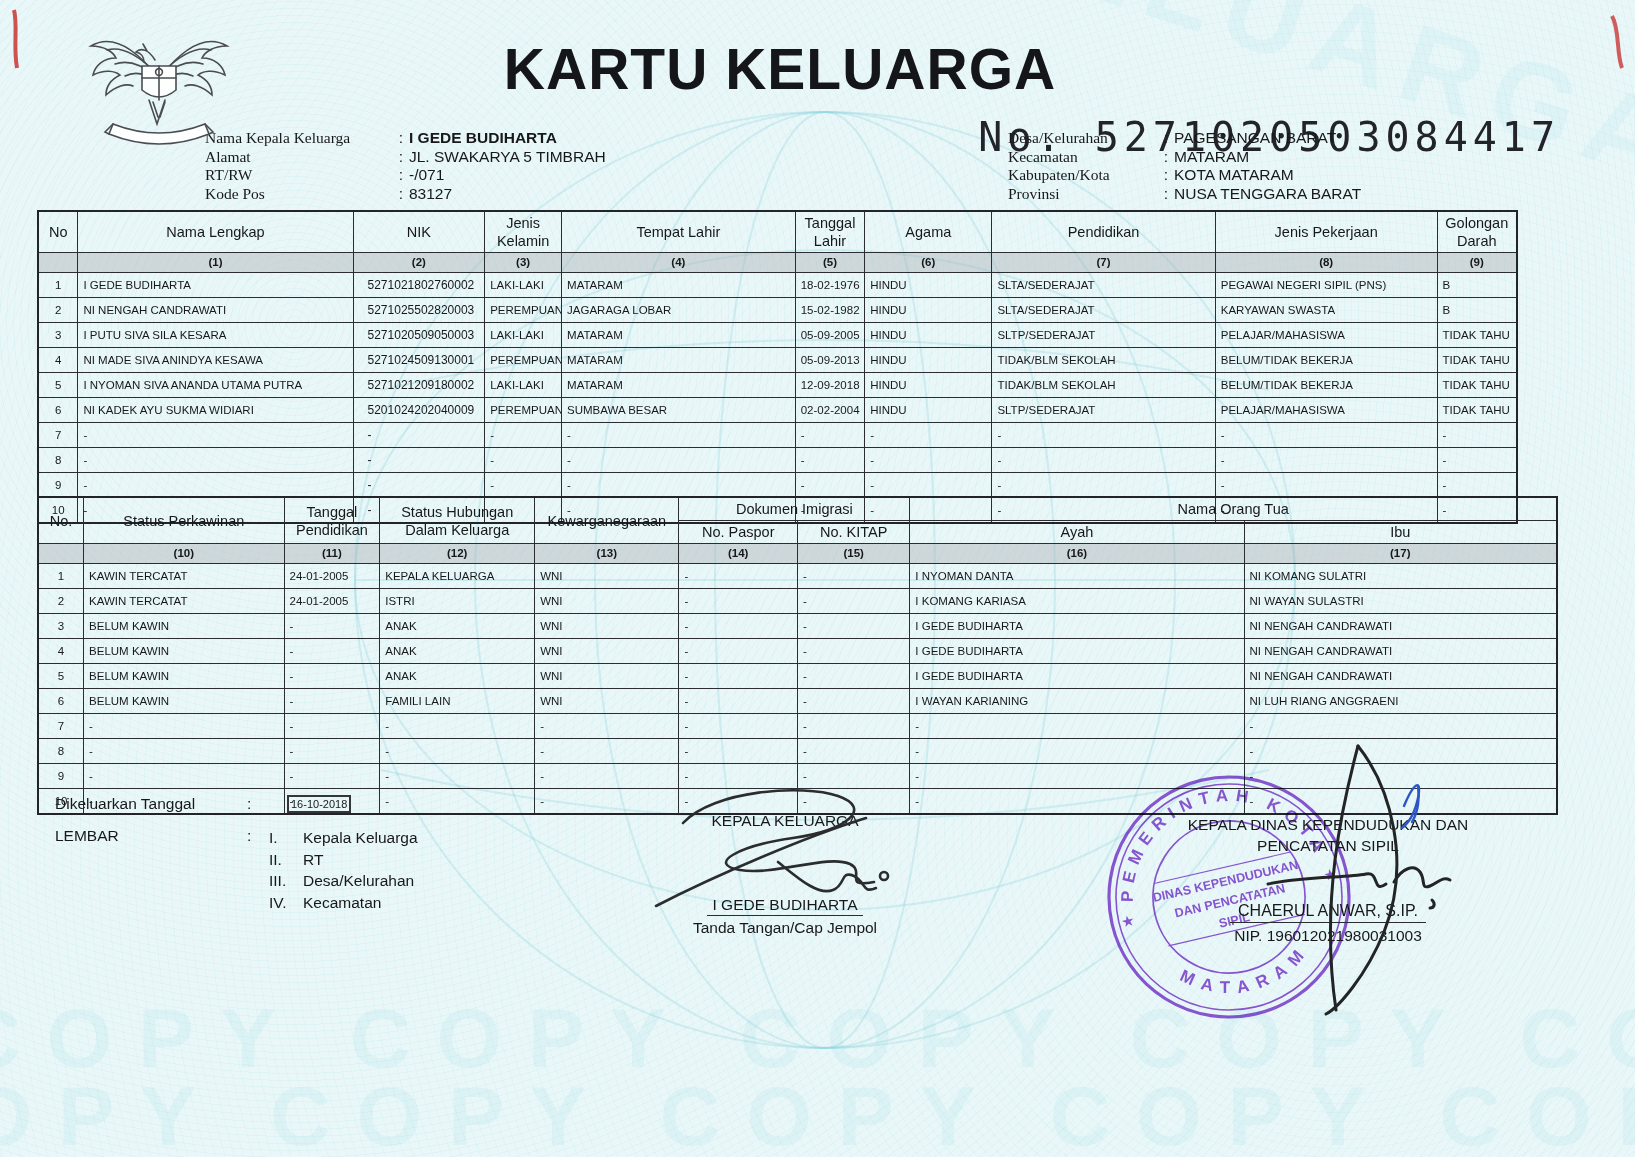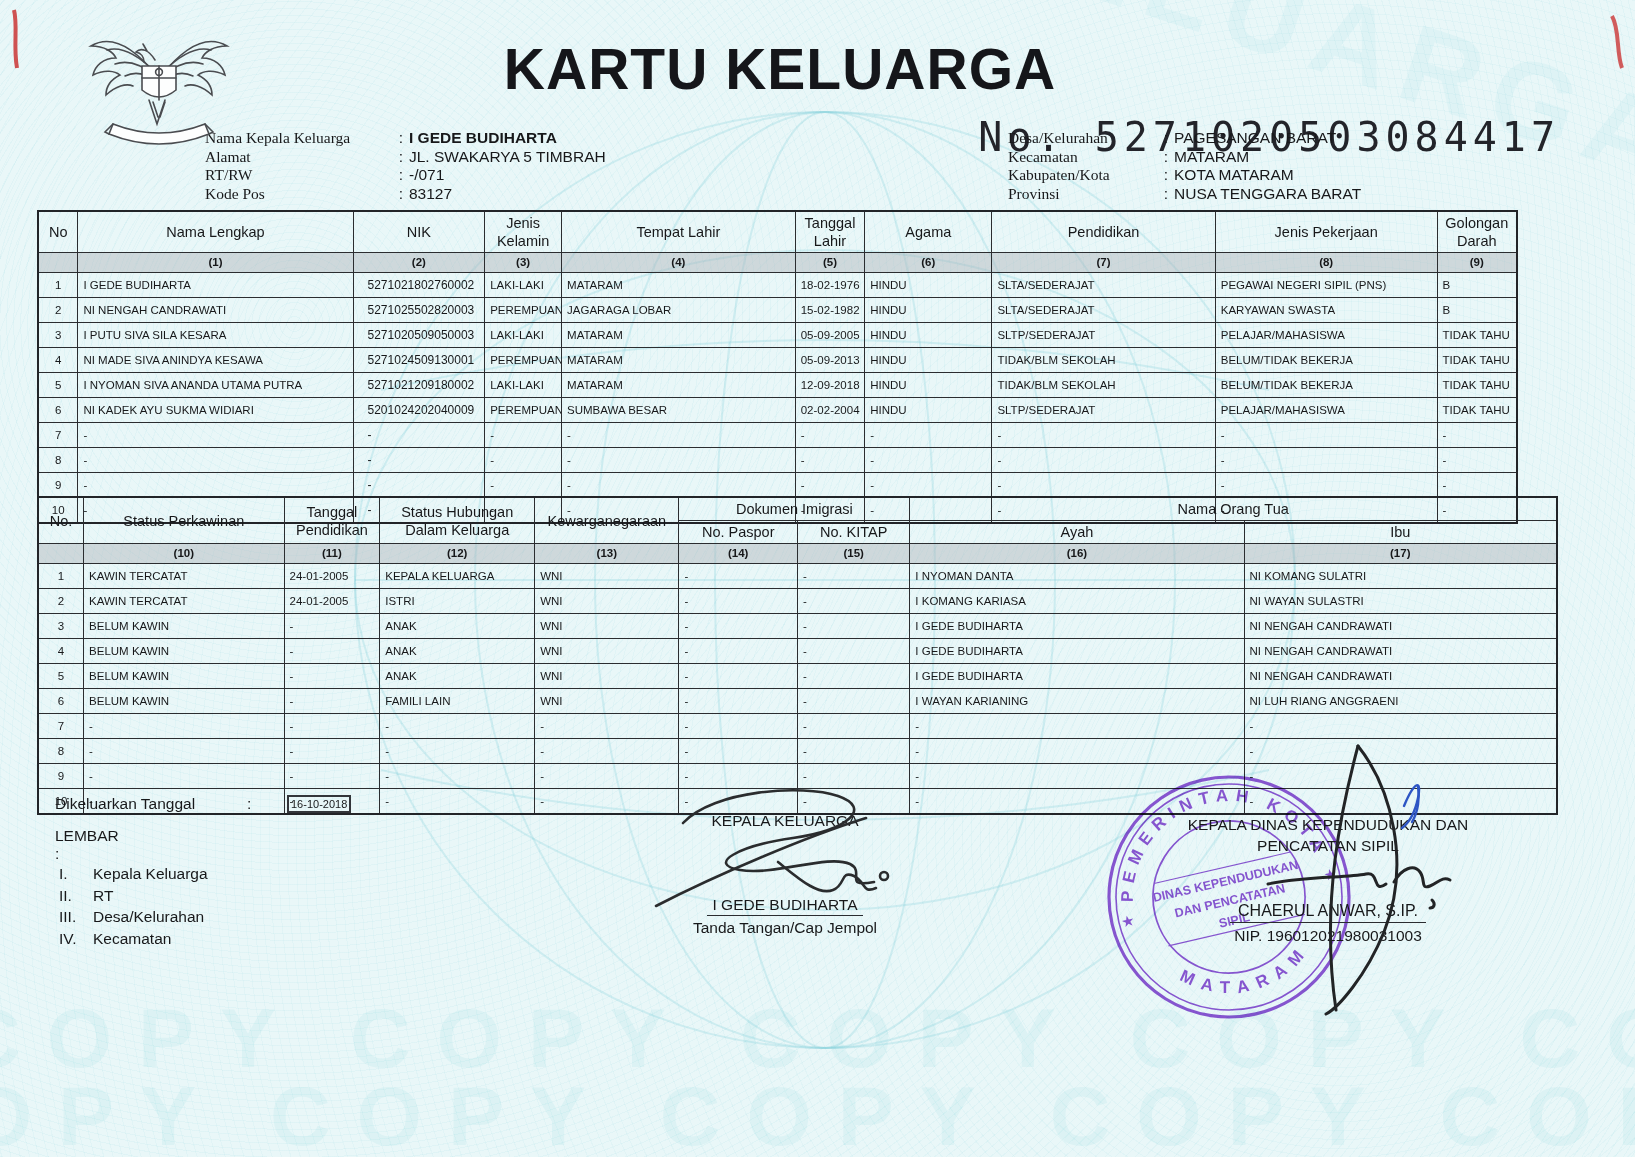--- a/index.html
+++ b/index.html
@@ -49,7 +49,7 @@
   .issuedrow .lbl{width:192px;}
   .issuedrow .col{width:40px;}
   .datebox{border:2px solid #33353a;padding:1px 2px;font-size:11px;}
-  .lembar{left:55px;top:827px;display:flex;flex-direction:column;}
+  .lembar{left:55px;top:827px;display:flex;}
   .lembar .lbl{width:192px;}
   .lembar .col{width:18px;}
   .lembar .items{margin-left:4px;}

